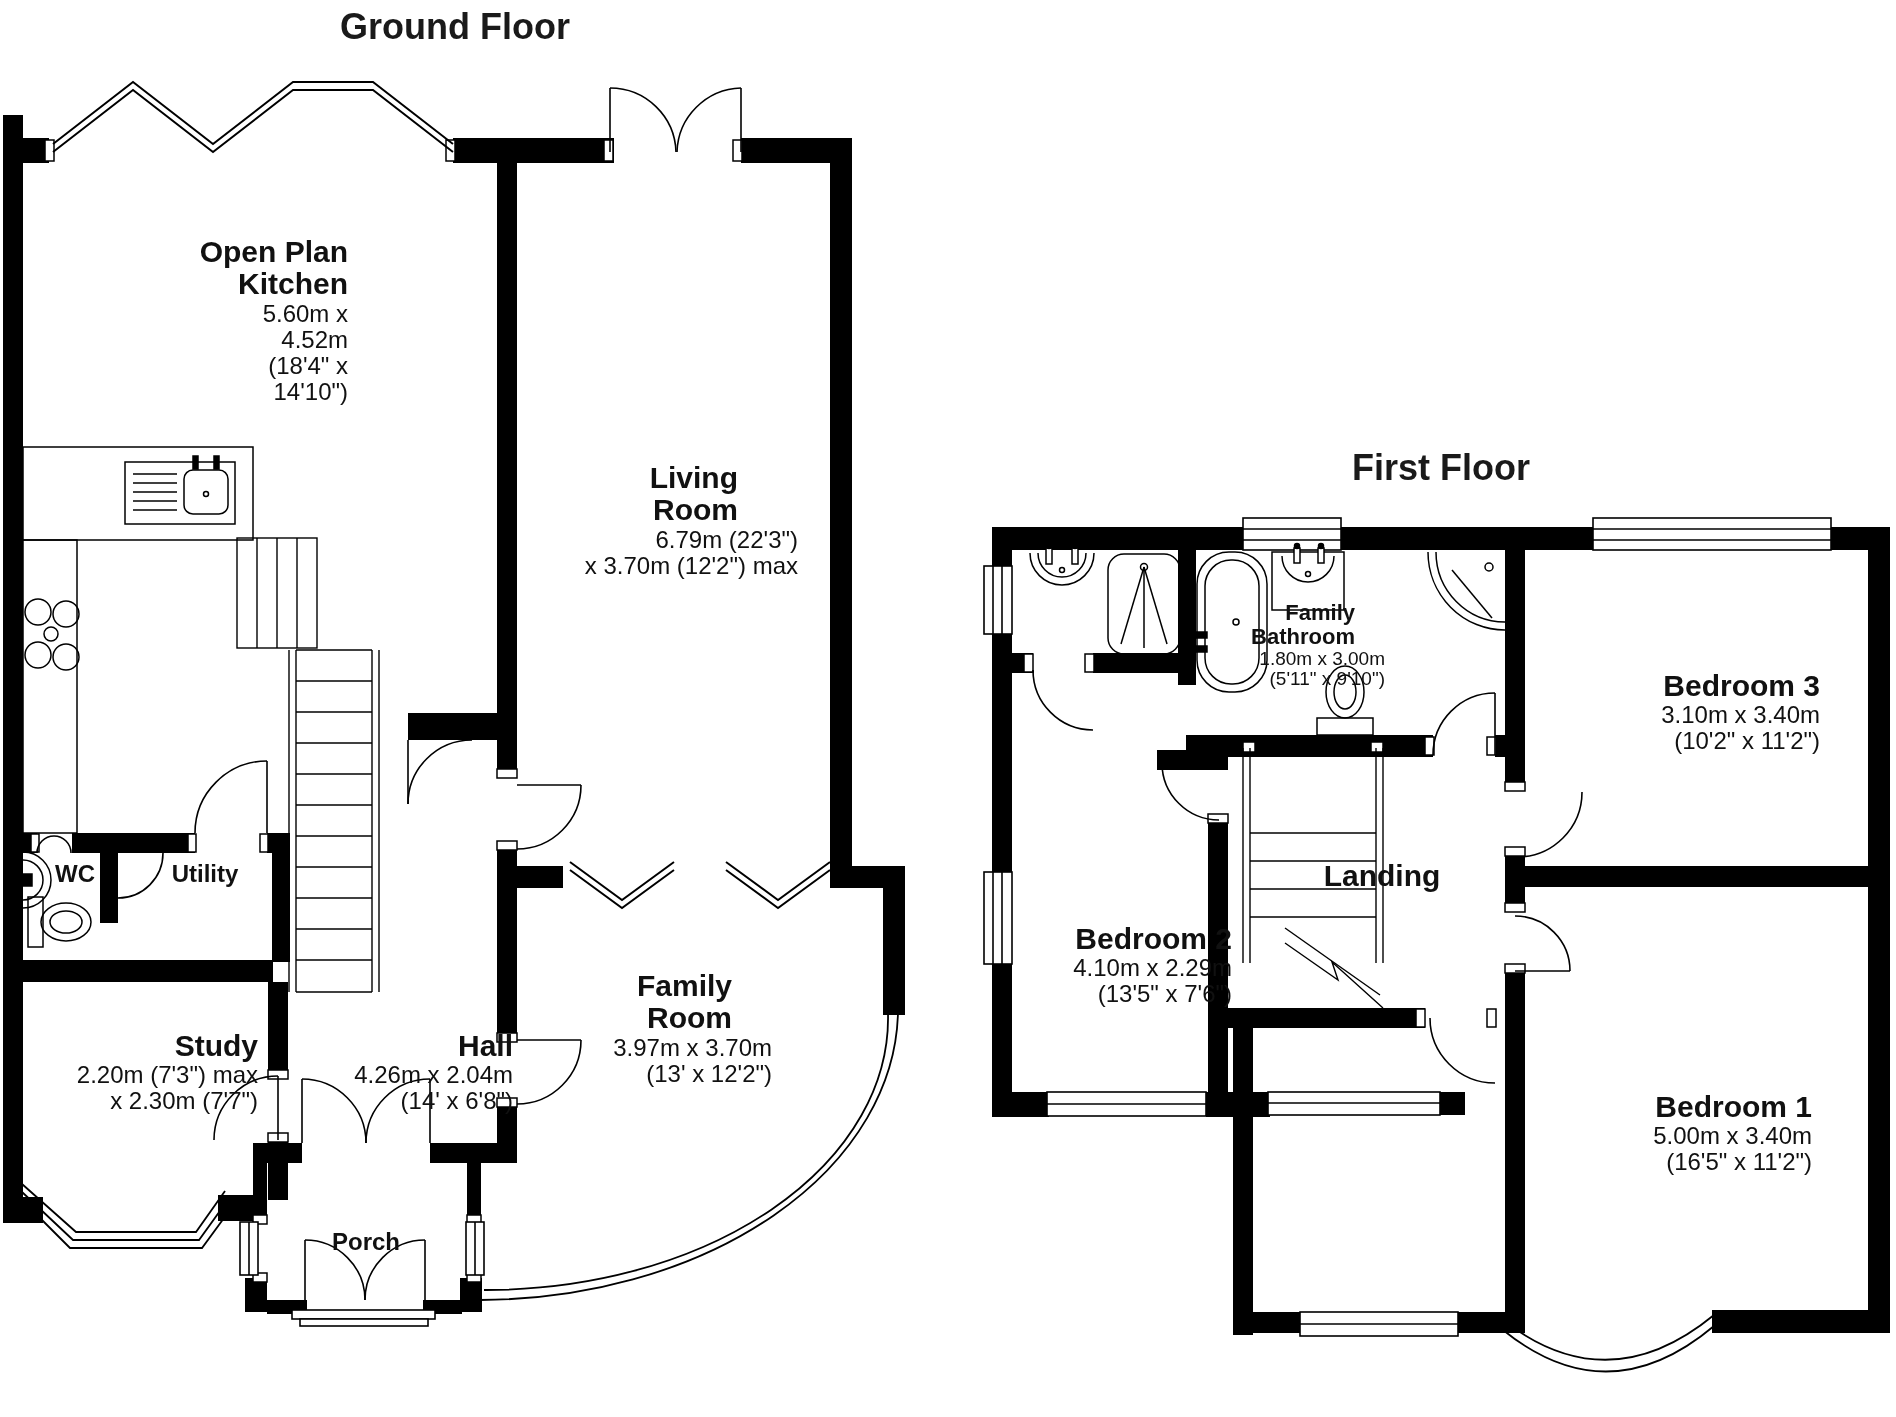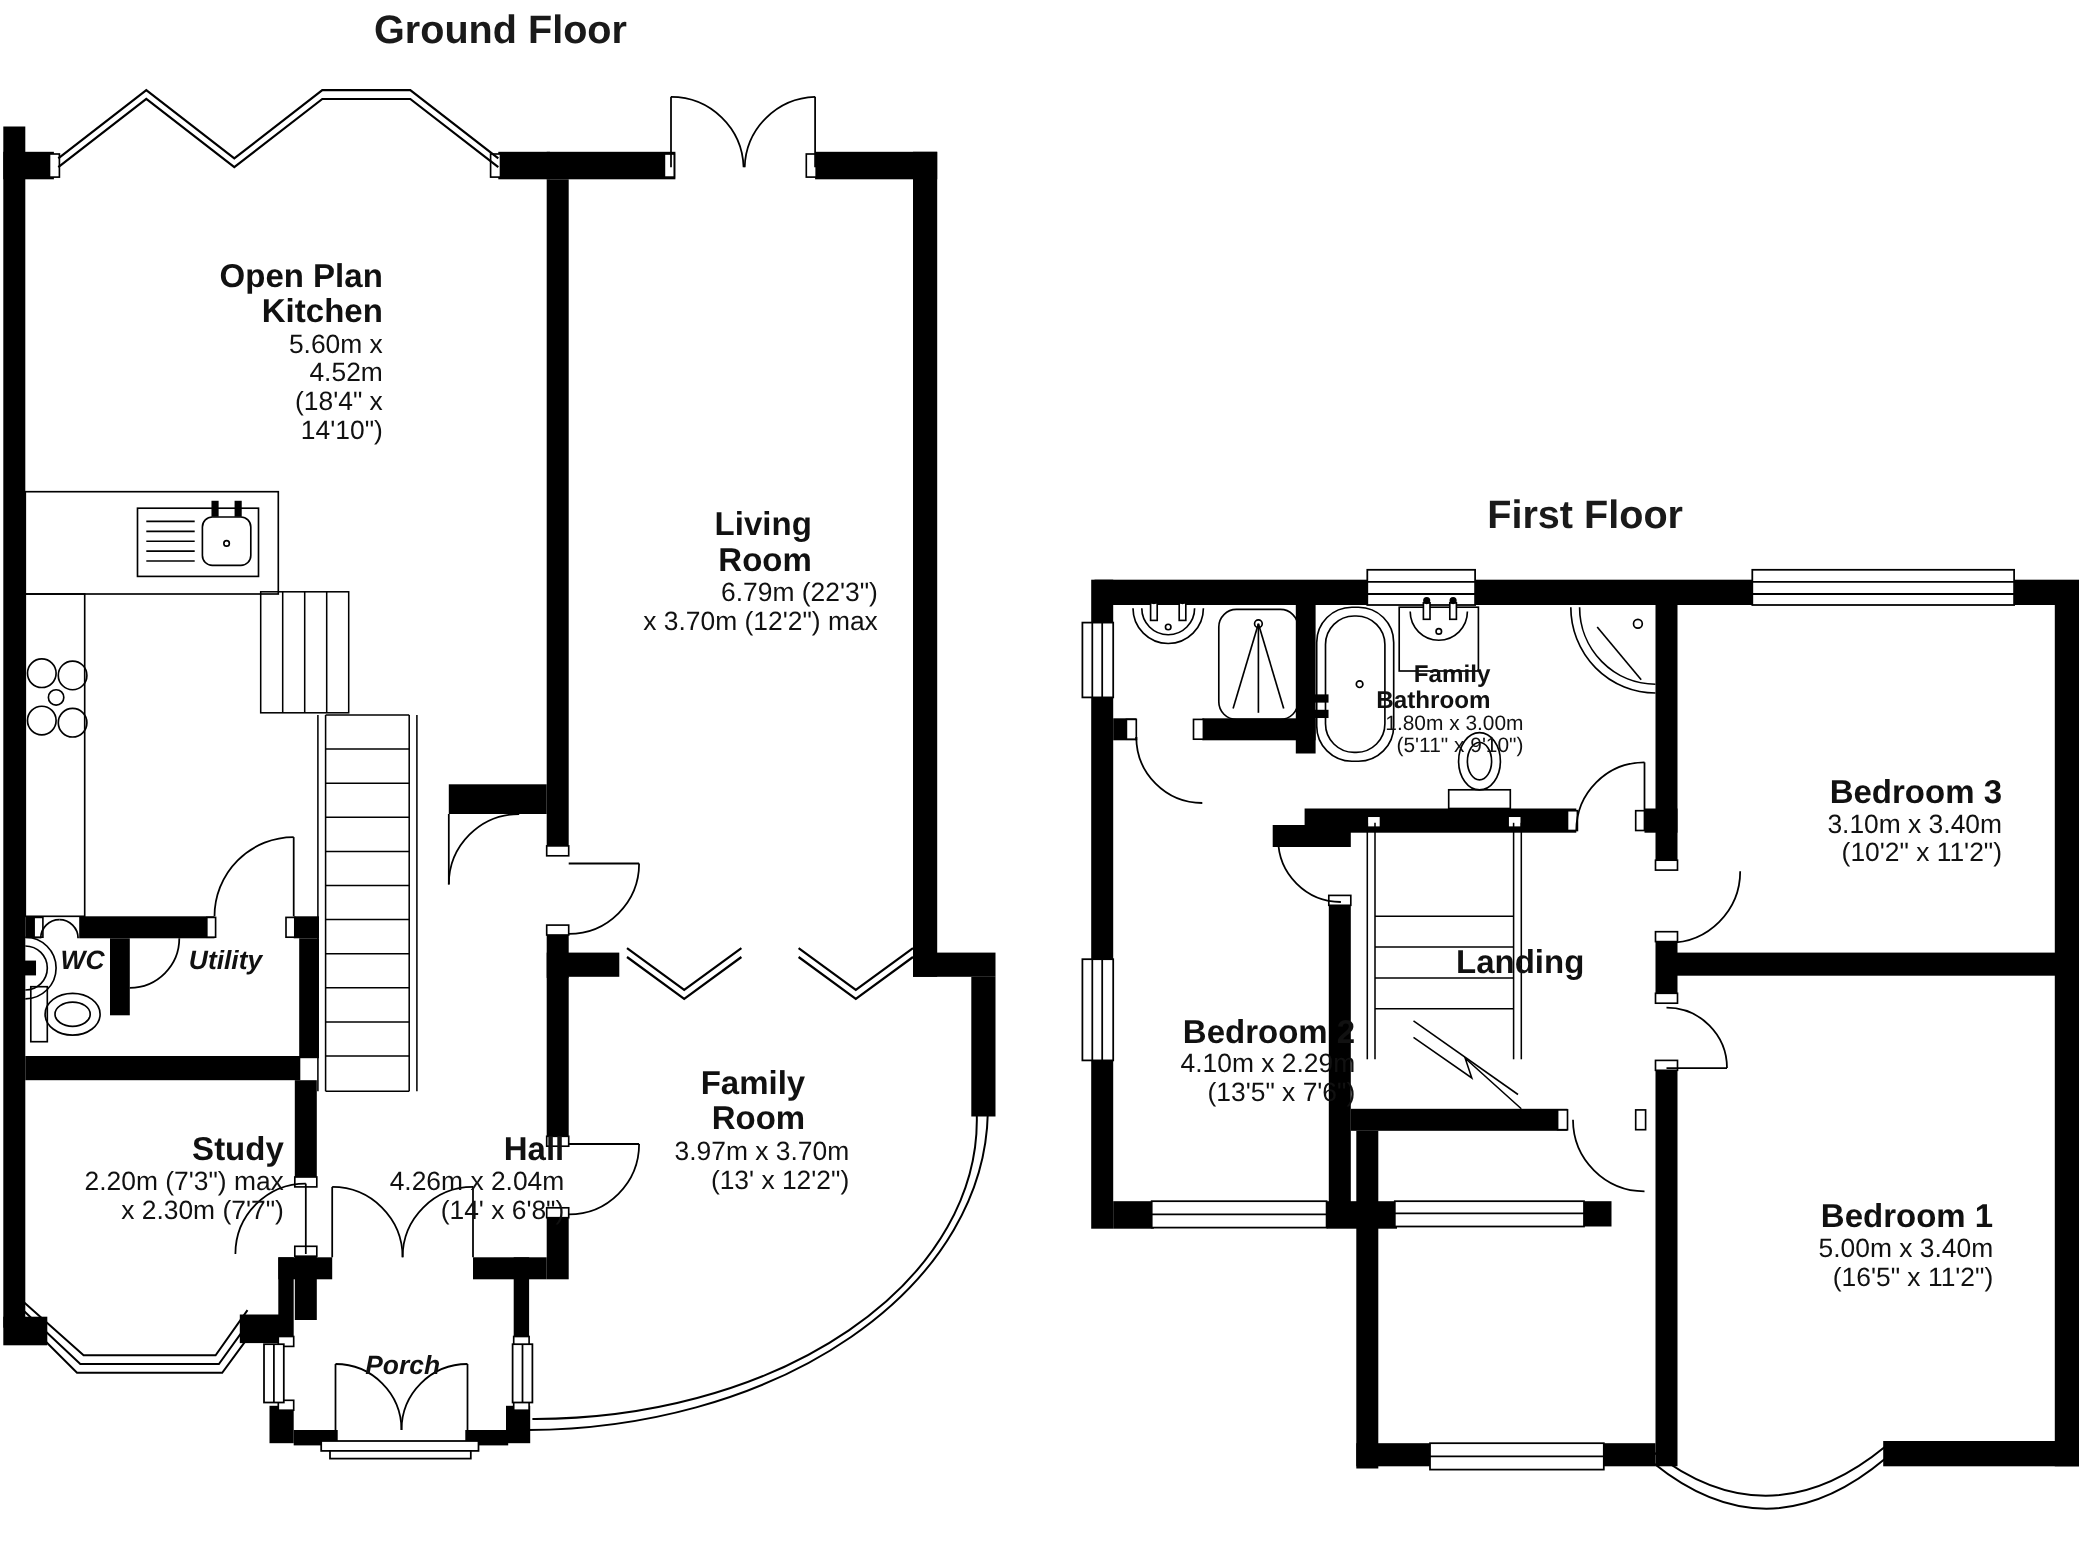--- a/index.html
+++ b/index.html
@@ -417,7 +417,7 @@
   <div class="rdim">(5'11" x 9'10")</div>
 </div>
 
-<div class="room-label" style="left:1700px;top:712px;width:240px;margin-top:35px;">
+<div class="room-label" style="left:1700px;top:712px;width:240px;">
   <div class="rname">Bedroom 3</div>
   <div class="rdim">3.10m x 3.40m</div>
   <div class="rdim">(10'2" x 11'2")</div>

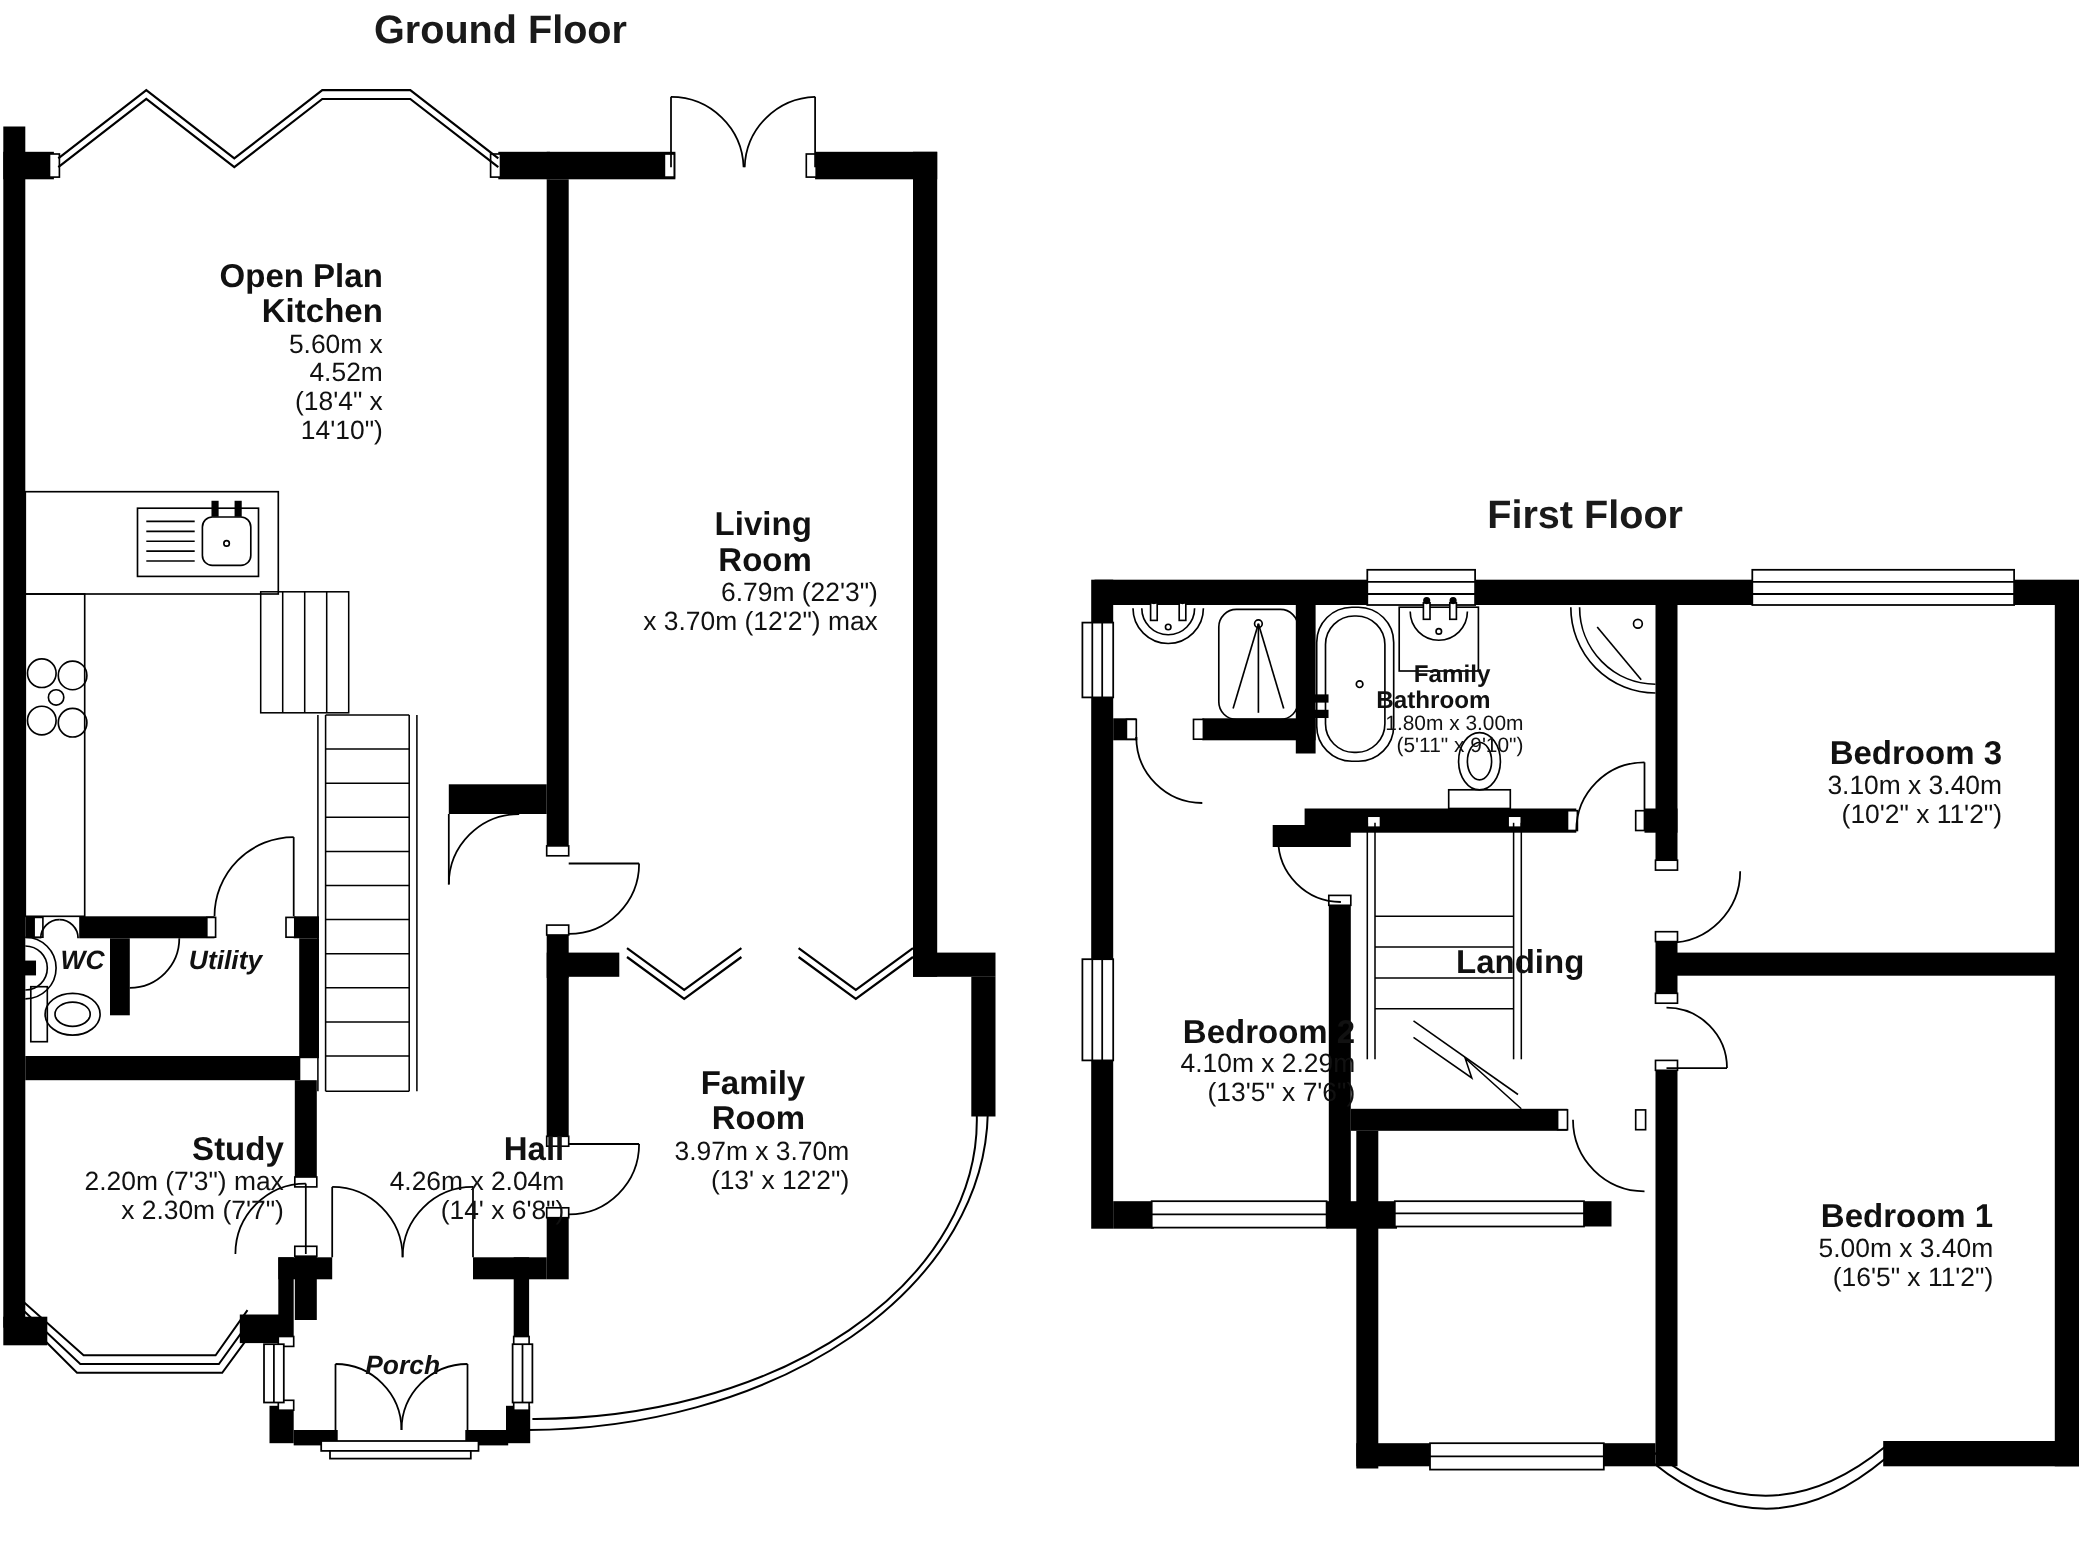--- a/index.html
+++ b/index.html
@@ -24,7 +24,7 @@
   .rdim{font-size:24px;}
   .small .rname{font-size:22px;}
   .small .rdim{font-size:19px;}
-  .tiny .rname{font-size:24px;font-style:italic;}
+  .tiny .rname{font-size:24px;}
 </style>
 </head>
 <body>

